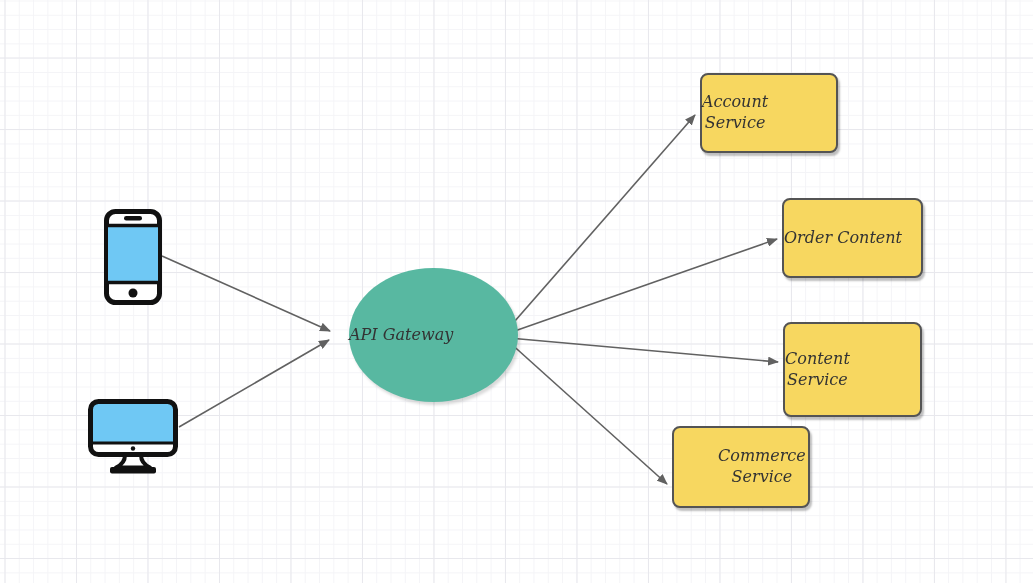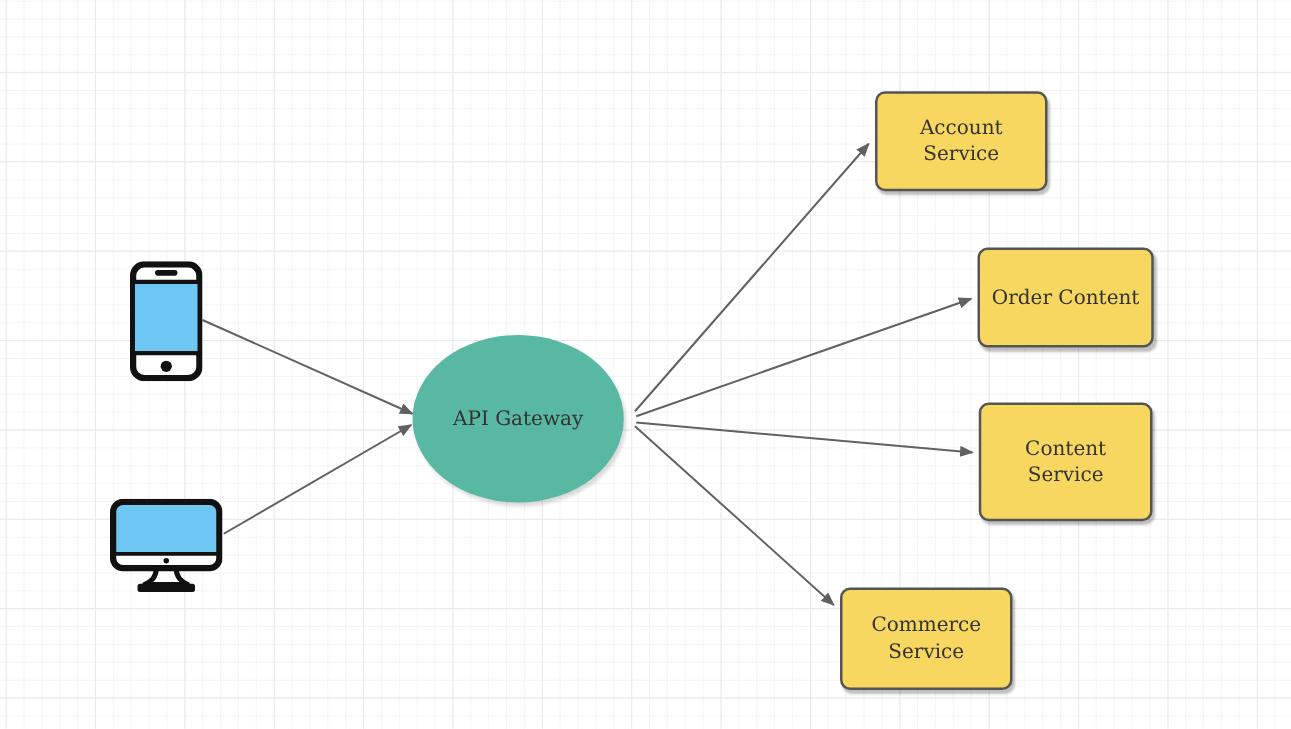--- a/index.html
+++ b/index.html
@@ -28,12 +28,13 @@
 
   .node {
     position: absolute;
-    display: flex; align-items: center; justify-content: center;
+    display: flex; align-items: center; justify-content: flex-start;
     text-align: center;
     color: #333333;
     font-size: 16px;
     line-height: 1.3;
     cursor: pointer;
+    font-style: italic;
   }
   .node .label { white-space: pre-line; }
 

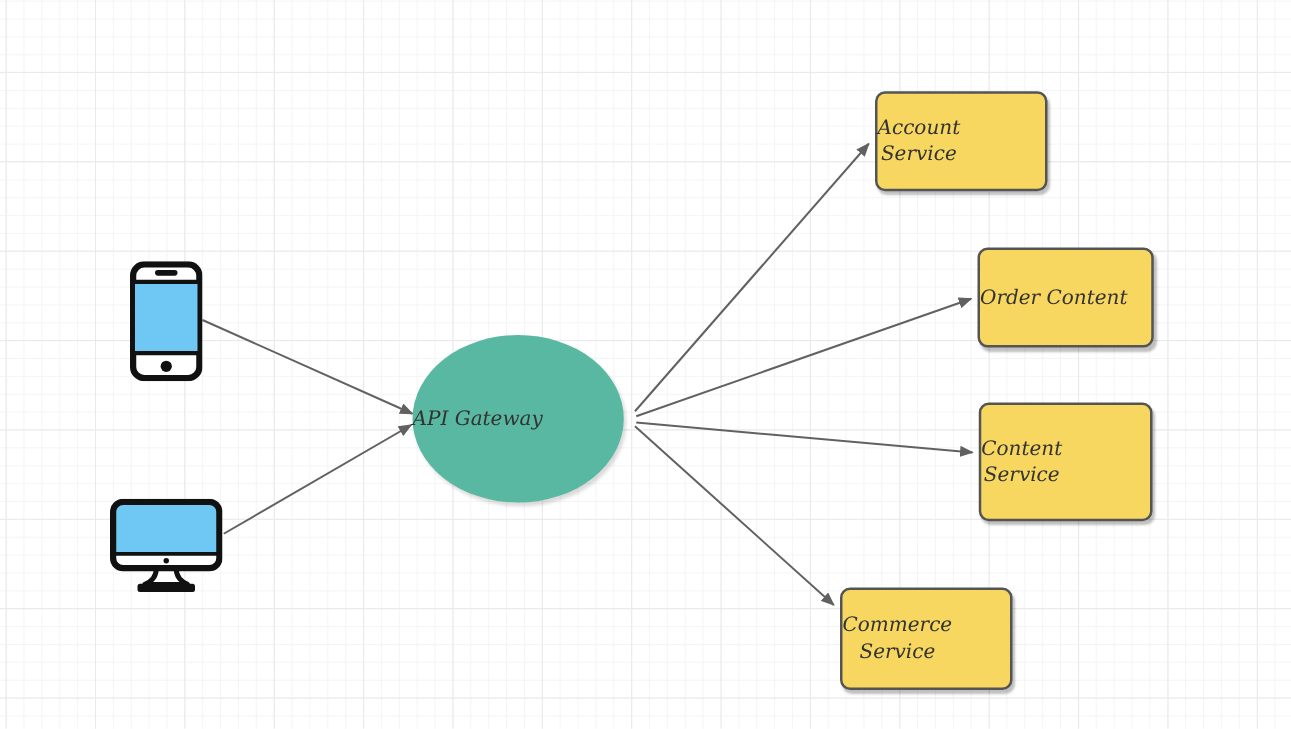--- a/index.html
+++ b/index.html
@@ -39,7 +39,7 @@
   .node .label { white-space: pre-line; }
 
   .ellipse {
-    left: 330px; top: 268px; width: 169px; height: 134px;
+    left: 349px; top: 268px; width: 169px; height: 134px;
     background: #58B8A1;
     border-radius: 50%;
     box-shadow: 2px 3px 3px rgba(0,0,0,0.15);

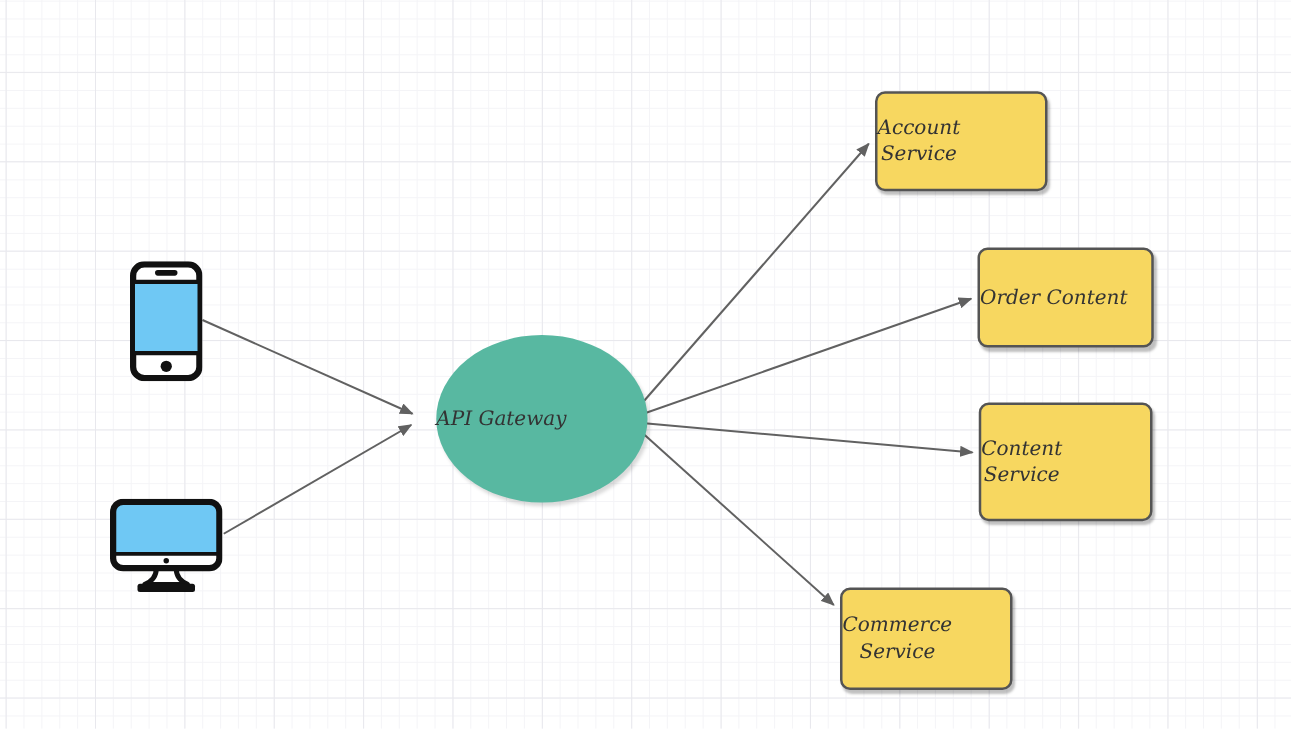--- a/index.html
+++ b/index.html
@@ -54,7 +54,7 @@
   .box-account  { left: 700px; top:  73px; width: 138px; height: 80px; }
   .box-order    { left: 782px; top: 198px; width: 141px; height: 80px; }
   .box-content  { left: 783px; top: 322px; width: 139px; height: 95px; }
-  .box-commerce { left: 672px; top: 470px; width: 138px; height: 82px; }
+  .box-commerce { left: 672px; top: 426px; width: 138px; height: 82px; padding-left: 44px; }
 
   .device {
     position: absolute;

